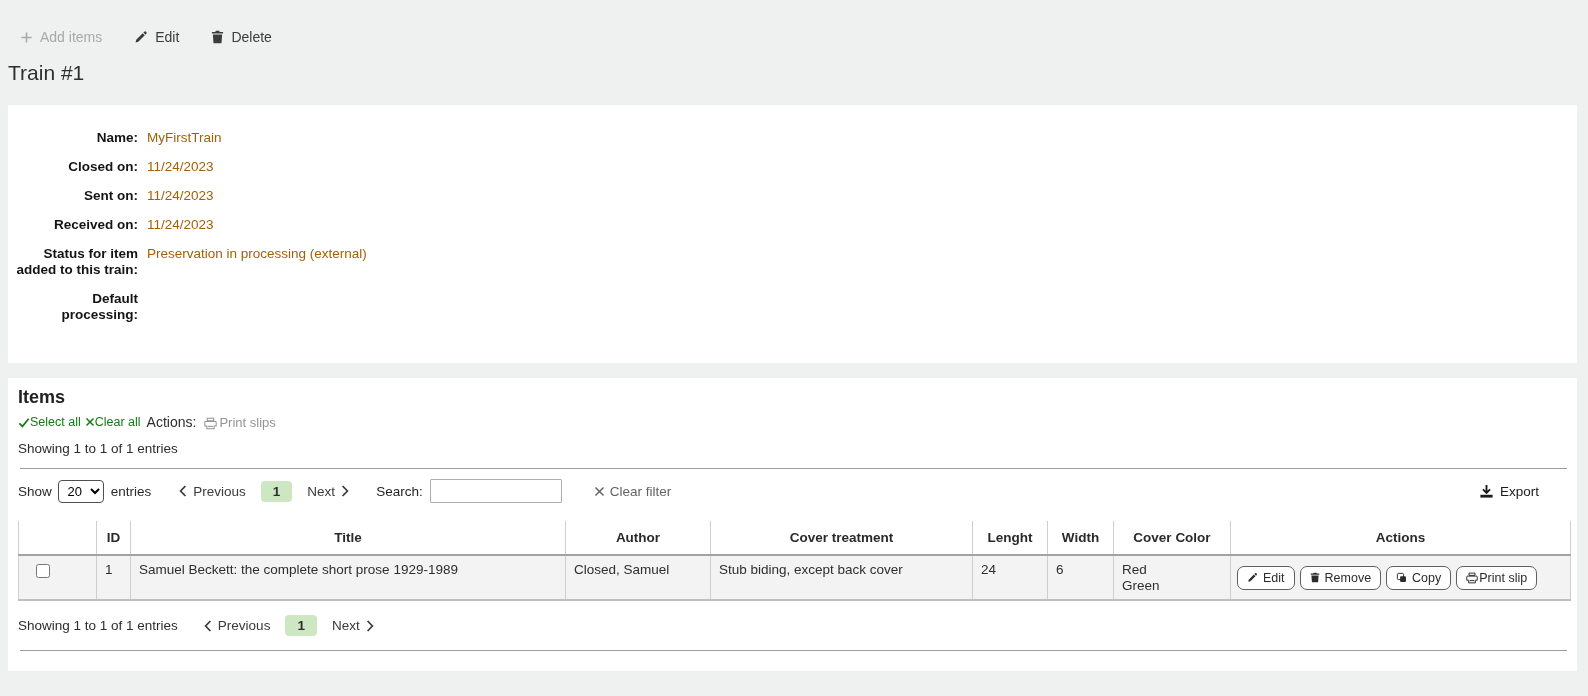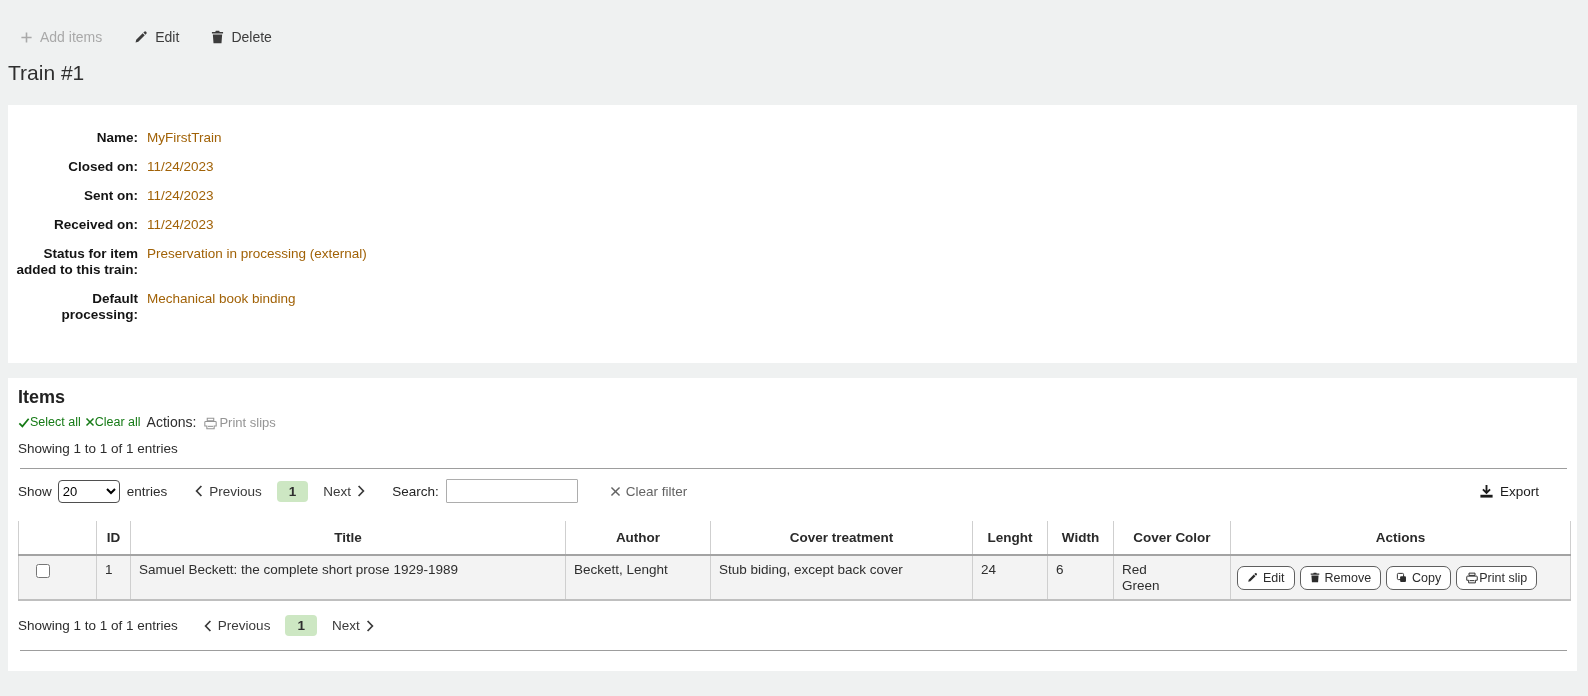--- a/index.html
+++ b/index.html
@@ -127,7 +127,6 @@
   </div>
   <div class="field-row">
     <span class="field-label">Default processing:</span>
-    <span class="field-value">Mechanical book binding</span>
   </div>
 </div>
 

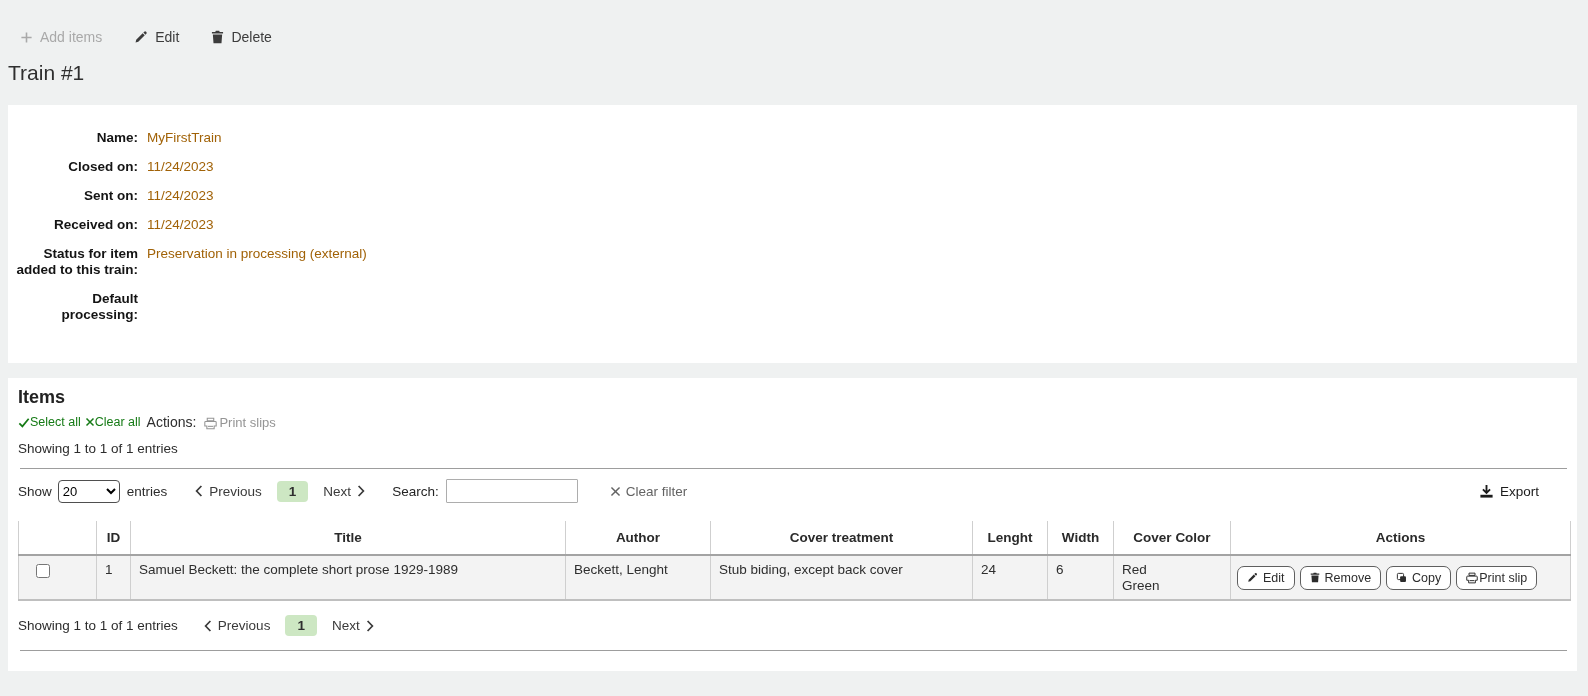--- a/index.html
+++ b/index.html
@@ -46,7 +46,7 @@
   
   .controls { display: flex; align-items: center; margin: 10px 0 0 0; }
   .controls .show-label { margin-right: 6px; }
-  select.page-size { width: 62px; height: 23px; border: 1px solid #4f4f4f; border-radius: 4px; background: #fff; font-family: "Liberation Sans", sans-serif; font-size: 13px; }
+  select.page-size { width: 46px; height: 23px; border: 1px solid #4f4f4f; border-radius: 4px; background: #fff; font-family: "Liberation Sans", sans-serif; font-size: 13px; text-align: center; }
   .controls .entries-label { margin-left: 7px; }
   .pager { display: flex; align-items: center; margin-left: 28px; }
   .pager-btn { display: inline-flex; align-items: center; gap: 6px; color: #3a3a3a; cursor: pointer; }

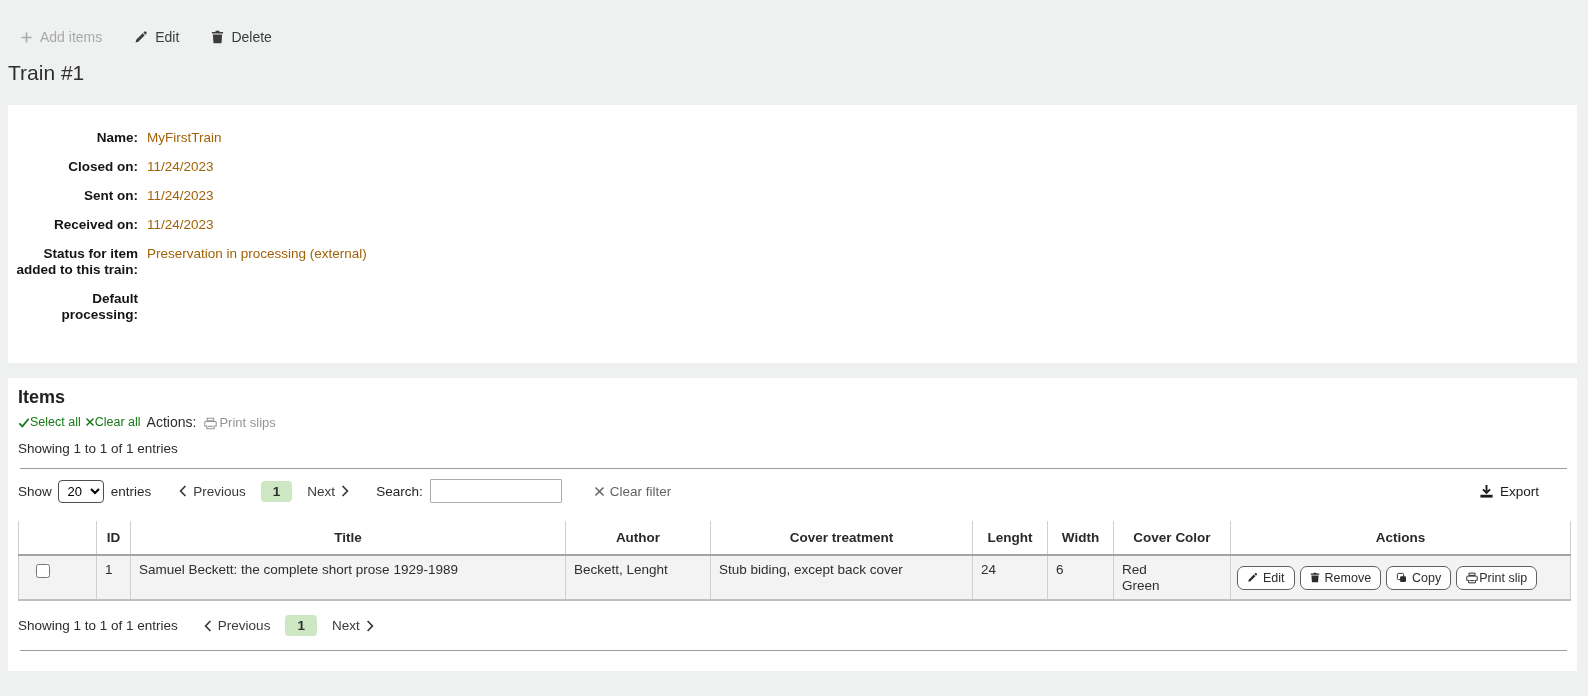--- a/index.html
+++ b/index.html
@@ -251,7 +251,7 @@
         </td>
         <td>1</td>
         <td>Samuel Beckett: the complete short prose 1929-1989</td>
-        <td>Beckett, Lenght</td>
+        <td>Closed, Samuel</td>
         <td>Stub biding, except back cover</td>
         <td>24</td>
         <td>6</td>

